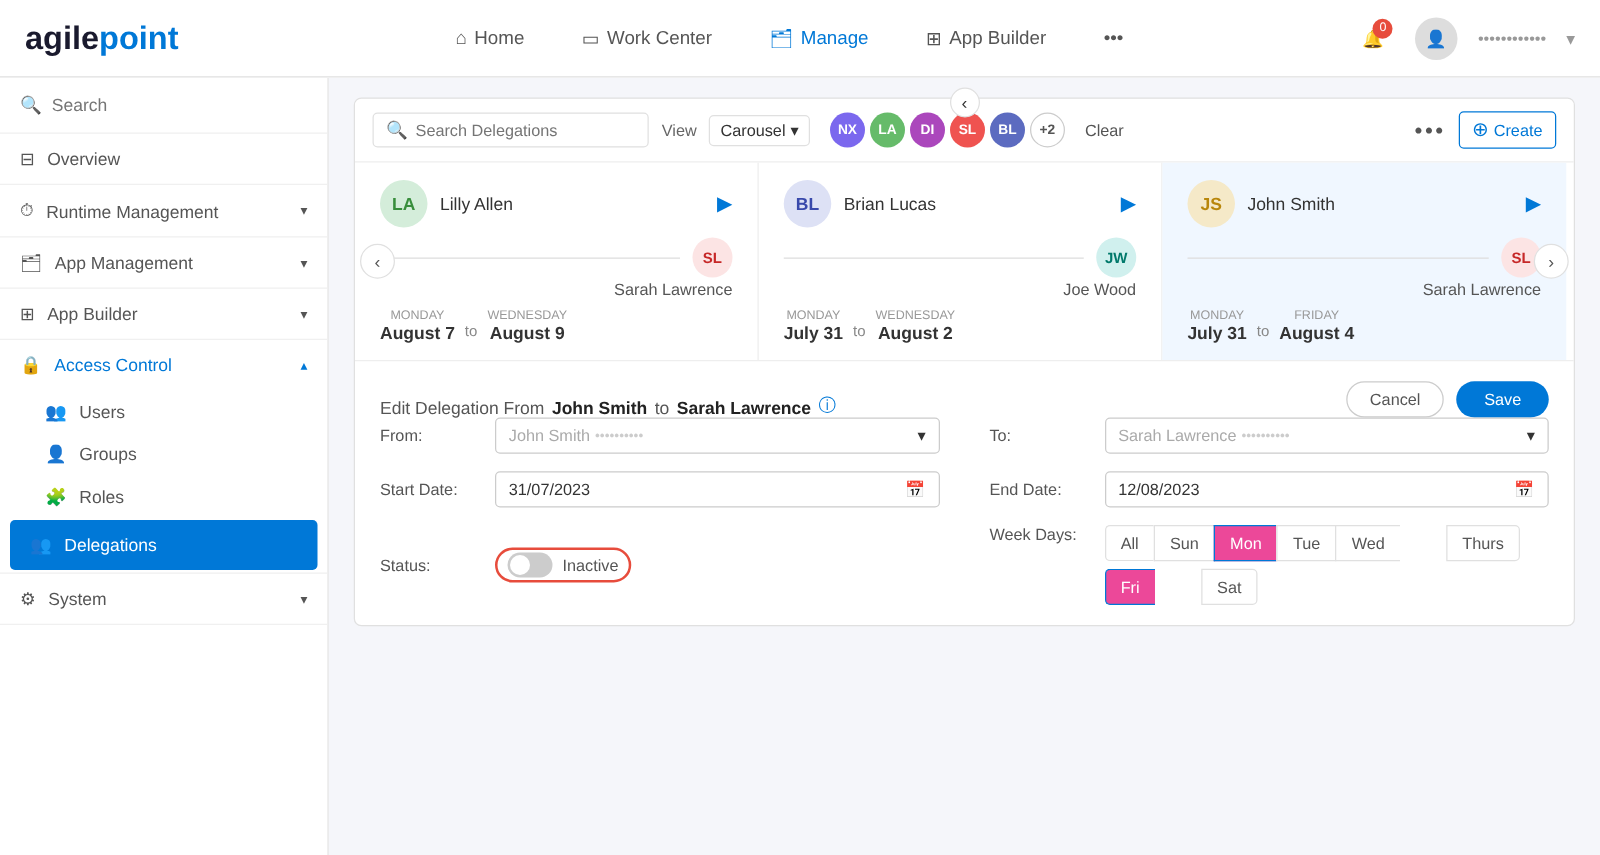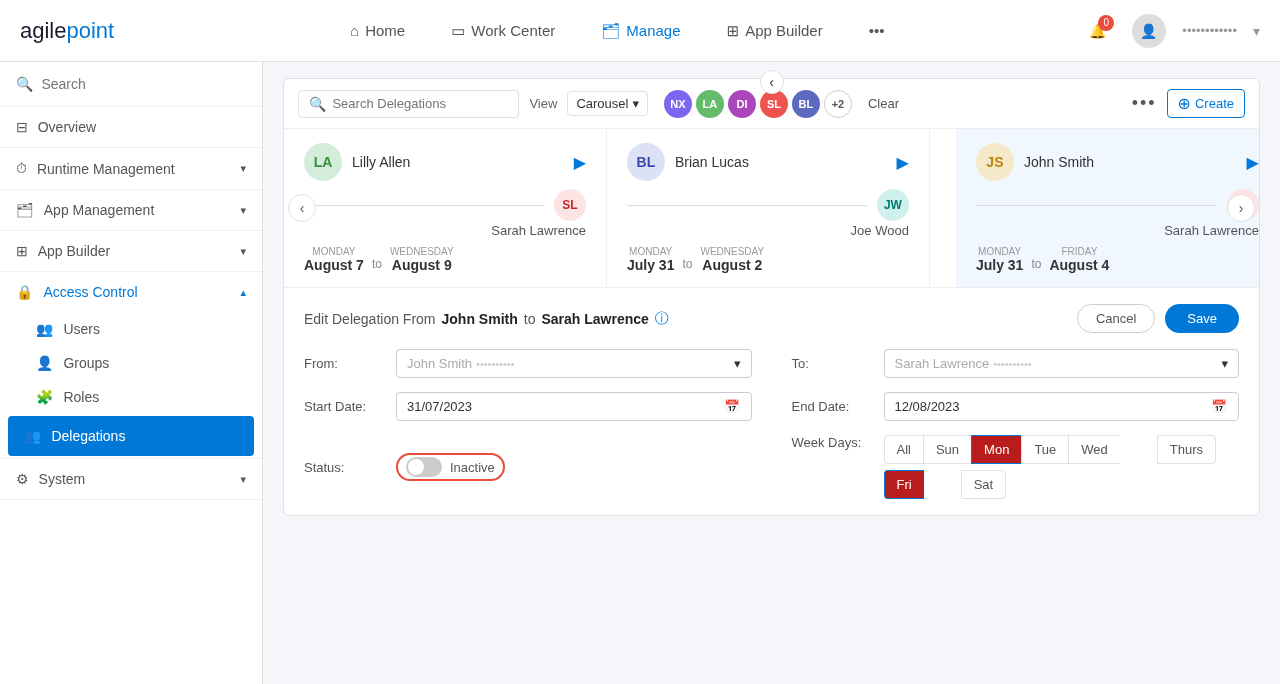--- a/index.html
+++ b/index.html
@@ -12,7 +12,7 @@
       padding: 0 20px; position: fixed; top: 0; left: 0; right: 0; z-index: 100;
     }
     .logo { display: flex; align-items: center; margin-right: 40px; }
-    .logo-text { font-size: 22px; font-weight: 400; color: #1a1a2e; }
+    .logo-text { font-size: 26px; font-weight: 700; color: #1a1a2e; }
     .logo-text span { color: #0078d7; }
     .nav-items { display: flex; align-items: center; gap: 30px; flex: 1; justify-content: center; }
     .nav-item { display: flex; align-items: center; gap: 6px; cursor: pointer; color: #555; font-size: 15px; padding: 4px 8px; }

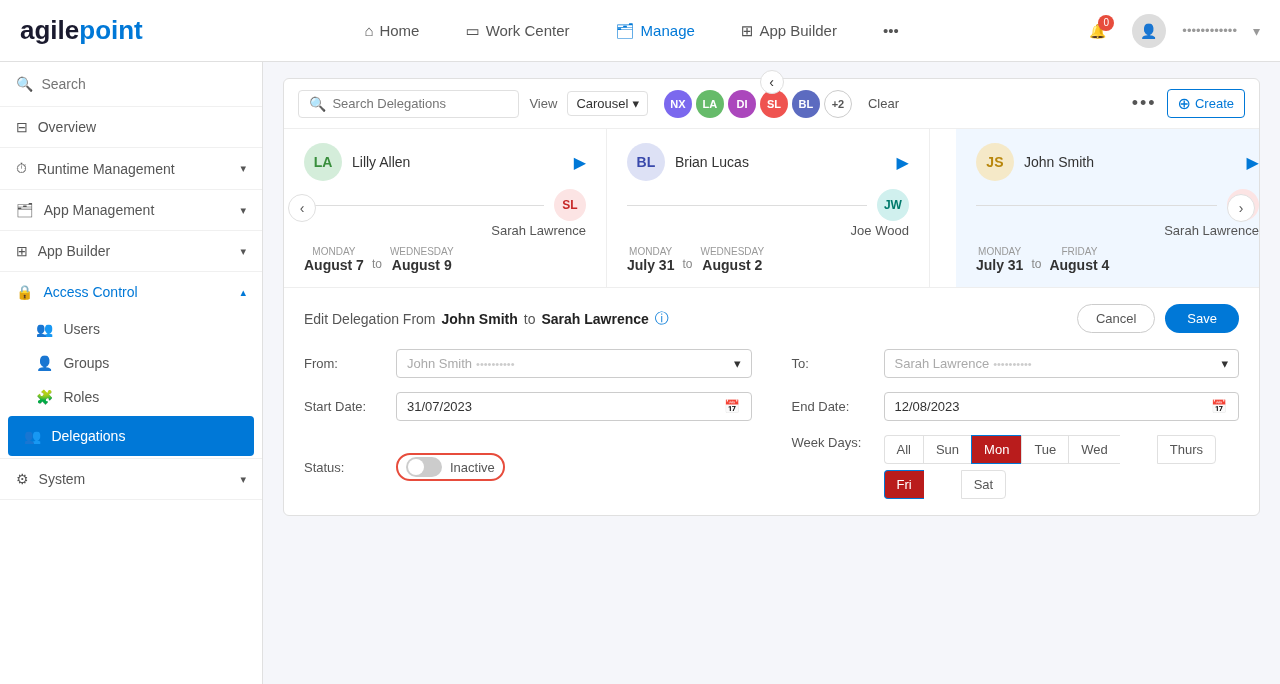--- a/index.html
+++ b/index.html
@@ -106,7 +106,7 @@
     .week-row .day-btn { border-right: none; }
     .week-row .day-btn:last-child { border-right: 1px solid #e0e0e0; margin-left: 37px; }
 
-    .highlighted-card { background: #f0f7ff; margin-left: 26px; }
+    .highlighted-card { background: #f0f7ff; }
   </style>
 </head>
 <body>

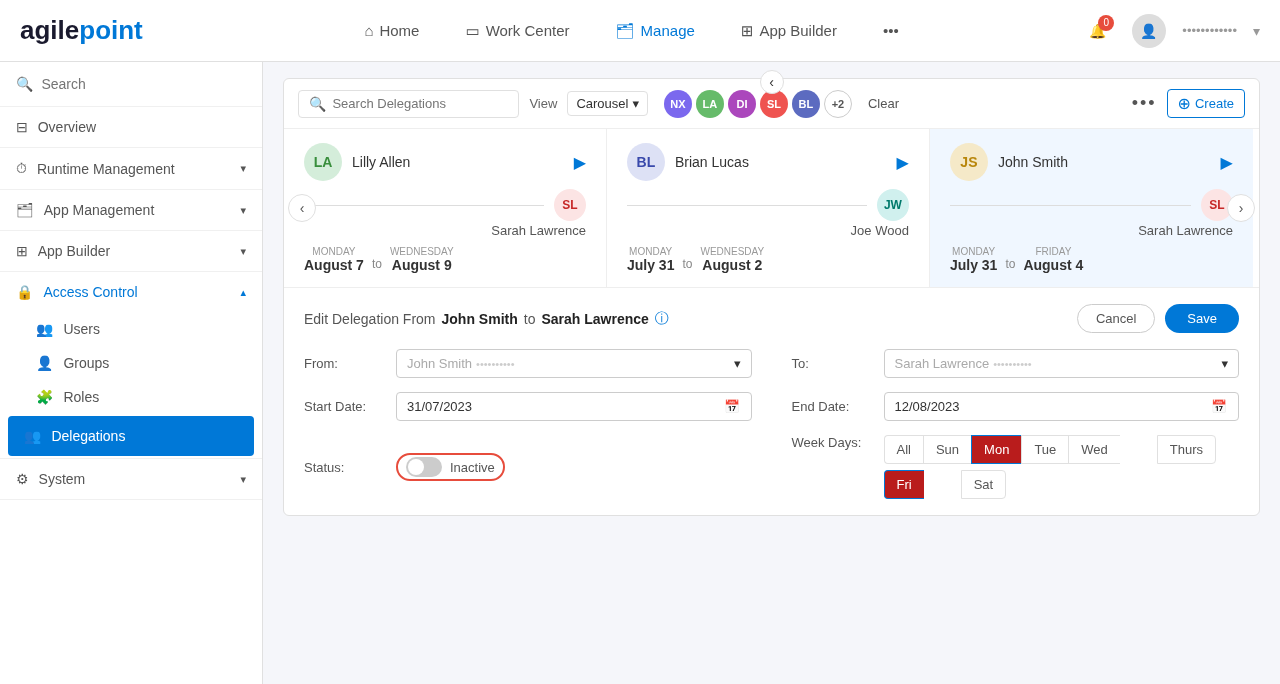--- a/index.html
+++ b/index.html
@@ -82,7 +82,7 @@
 
     
     .edit-section { padding: 16px 20px; border-top: 1px solid #eee; }
-    .edit-header { display: flex; align-items: center; gap: 6px; margin-bottom: 16px; }
+    .edit-header { display: flex; align-items: flex-end; gap: 6px; margin-bottom: 0; }
     .edit-header-text { font-size: 14px; color: #555; }
     .edit-header-name { font-weight: 700; color: #222; }
     .edit-actions { margin-left: auto; display: flex; gap: 10px; }

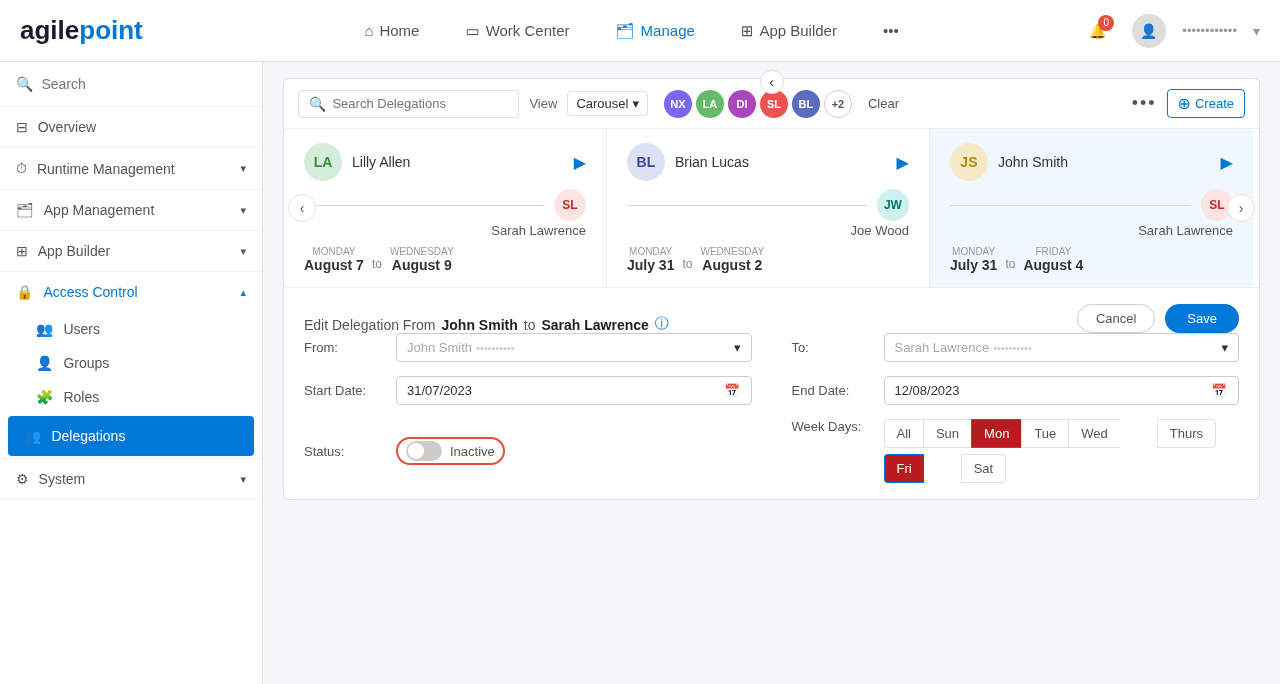--- a/index.html
+++ b/index.html
@@ -100,7 +100,7 @@
     .day-btn { border: 1px solid #e0e0e0; background: #fff; padding: 6px 12px; font-size: 13px; cursor: pointer; color: #555; }
     .day-btn:first-child { border-radius: 4px 0 0 4px; }
     .day-btn:last-child { border-radius: 0 4px 4px 0; }
-    .day-btn.active { background: #b91c1c; color: #fff; border-color: #0078d7; }
+    .day-btn.active { background: #ec4899; color: #fff; border-color: #0078d7; }
     .week-days-row { display: flex; flex-direction: column; gap: 6px; }
     .week-row { display: flex; gap: 0; }
     .week-row .day-btn { border-right: none; }

